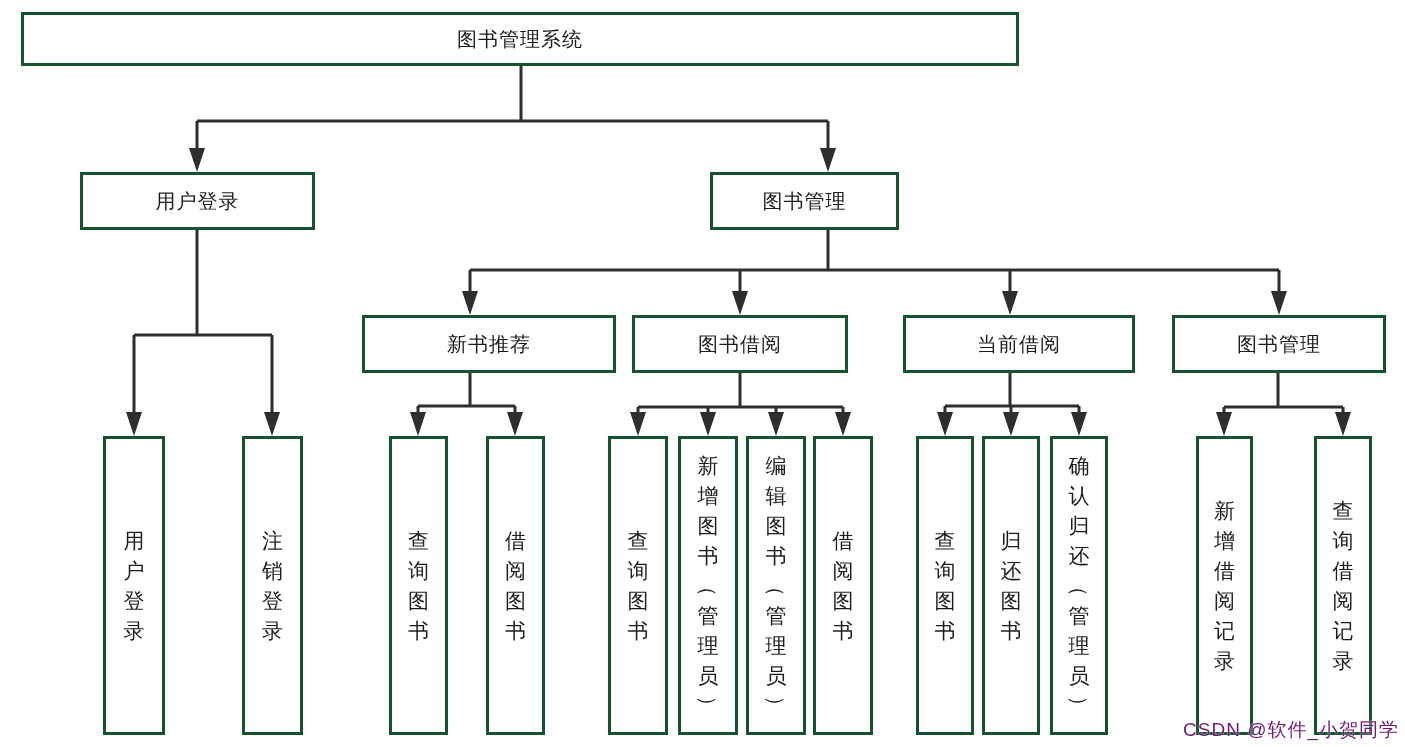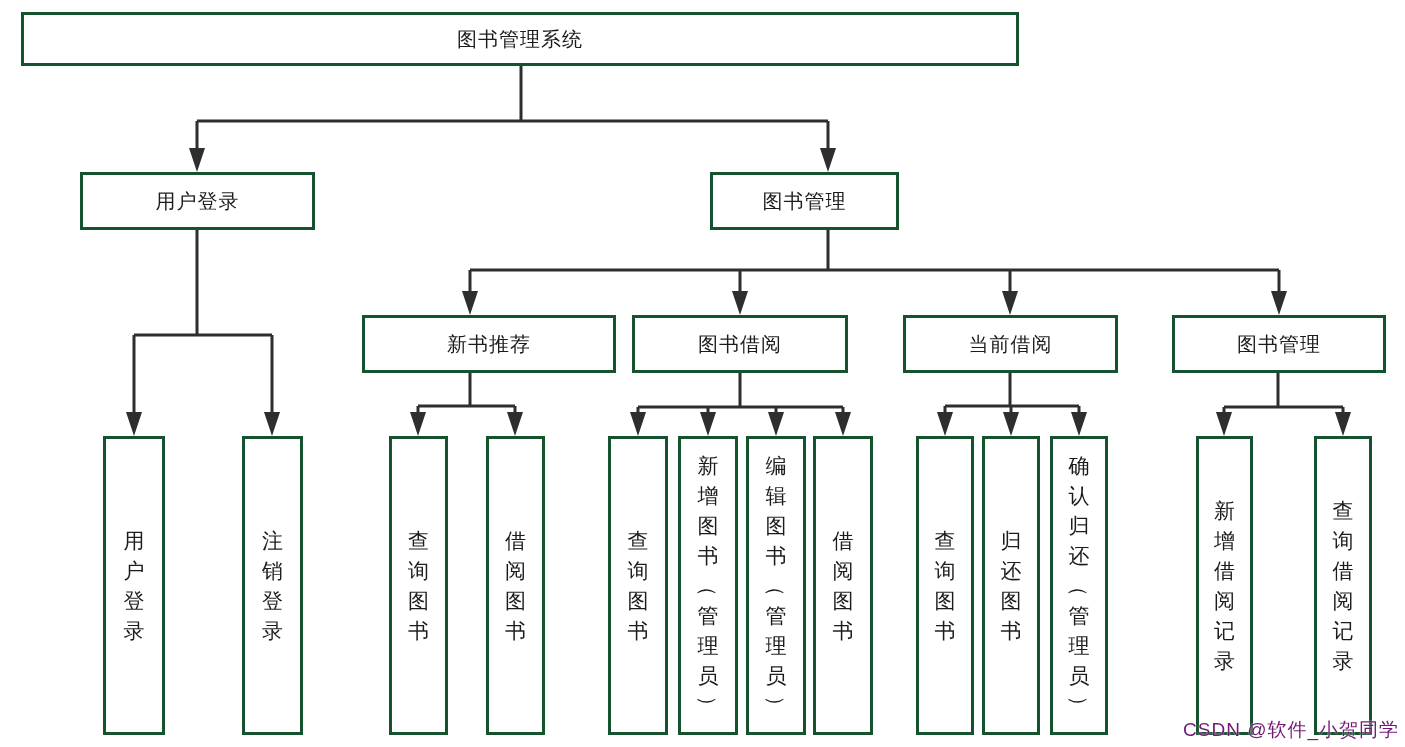--- a/index.html
+++ b/index.html
@@ -85,7 +85,7 @@
   <div class="node" style="left:632px; top:315px; width:216px; height:58px;">
     <span class="h-label">图书借阅</span>
   </div>
-  <div class="node" style="left:903px; top:315px; width:215px; height:58px;">
+  <div class="node" style="left:903px; top:315px; width:232px; height:58px;">
     <span class="h-label">当前借阅</span>
   </div>
   <div class="node" style="left:1172px; top:315px; width:214px; height:58px;">

